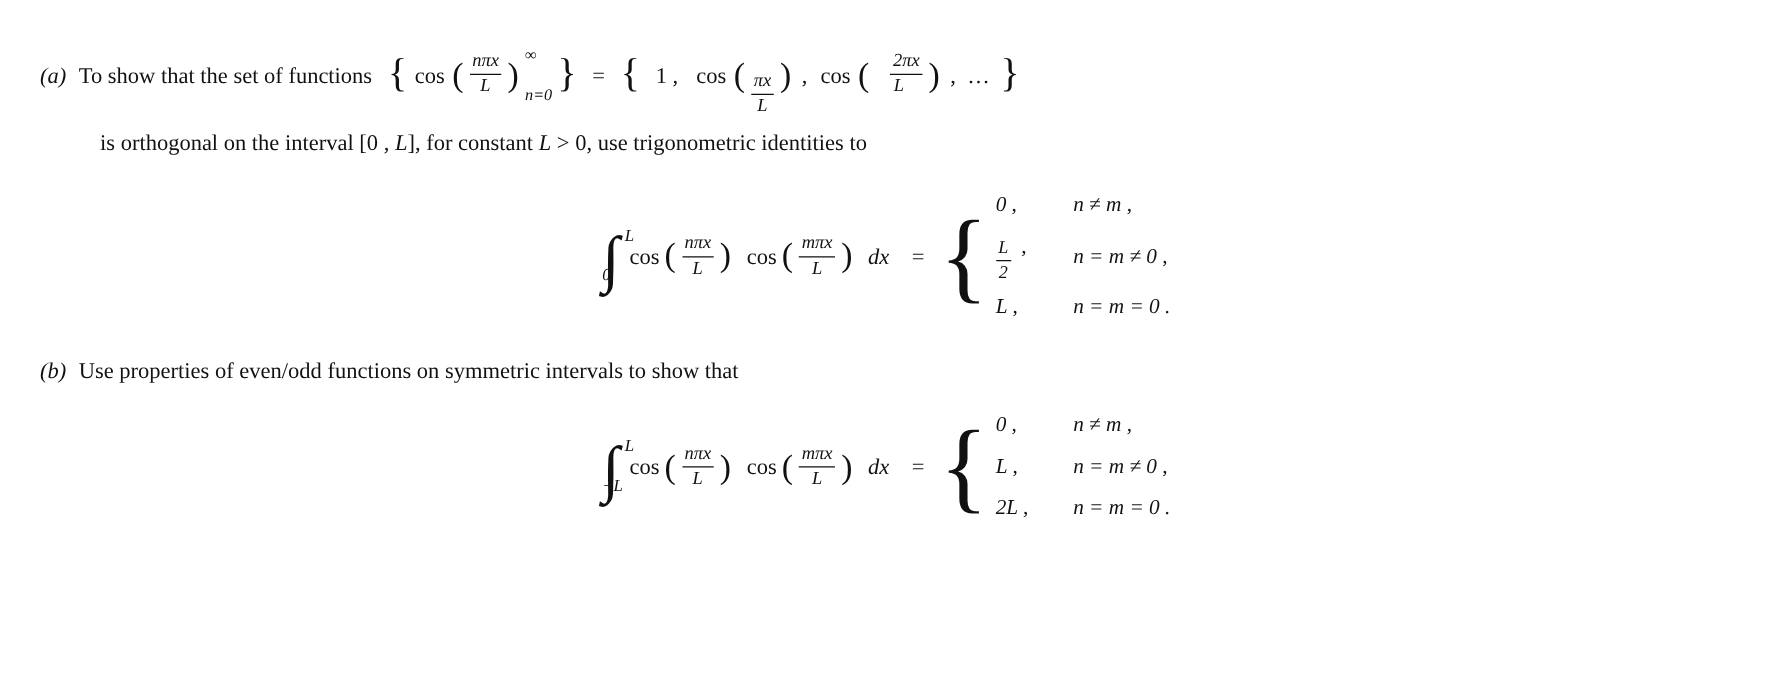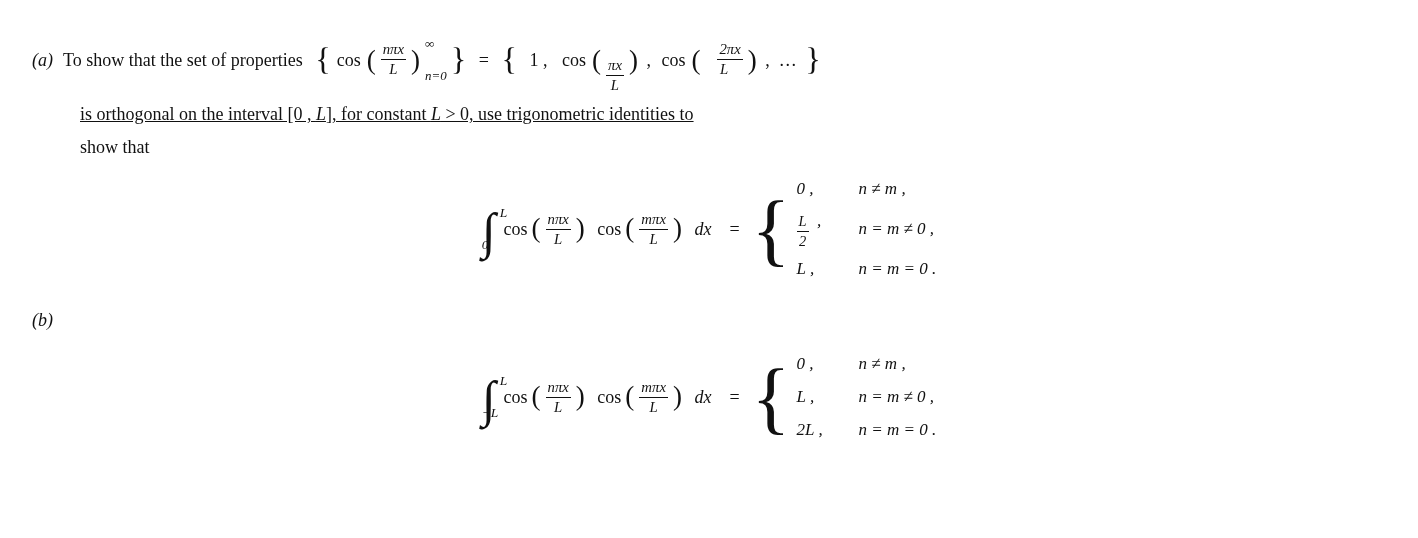--- a/index.html
+++ b/index.html
@@ -118,7 +118,7 @@
 
     <div class="part-a-line1">
       <span style="font-style:italic; margin-right:6px;">(a)</span>
-      <span>To show that the set of properties</span>
+      <span>To show that the set of functions</span>
       &nbsp;
       
       <span style="font-size:1.8em; vertical-align:middle; line-height:1;">{</span>

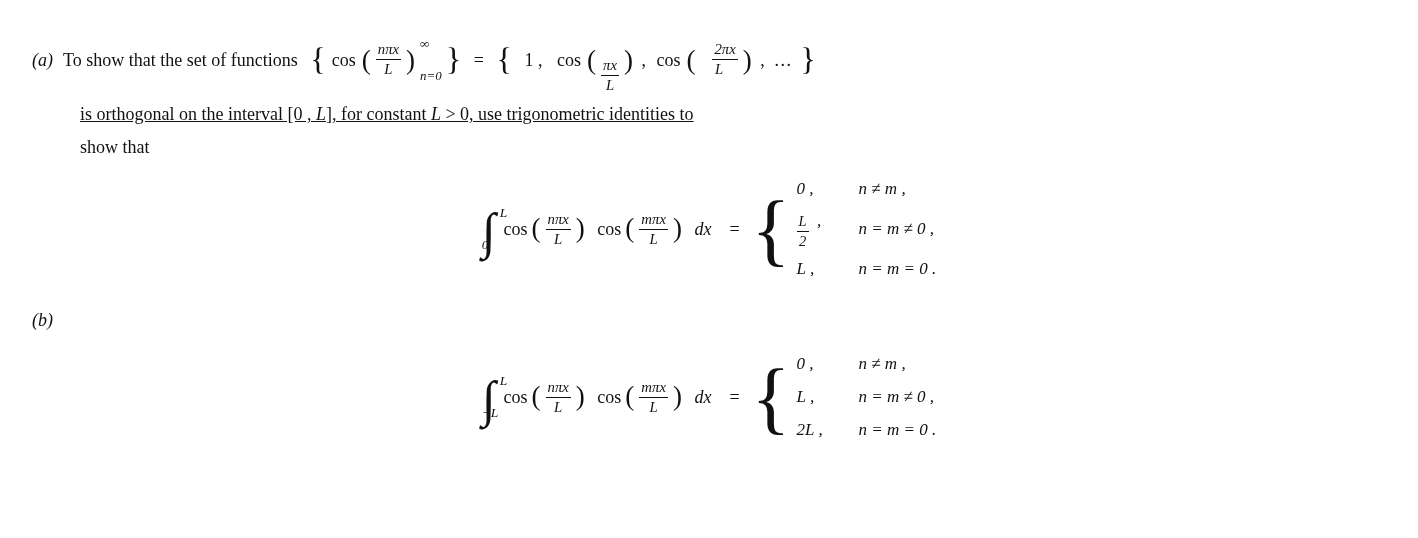--- a/index.html
+++ b/index.html
@@ -24,8 +24,7 @@
     .indent {
       margin-left: 48px;
       margin-top: 4px;
-      margin-bottom: 2px;
-      text-decoration: underline;
+      margin-bottom: 20px;
     }
 
     

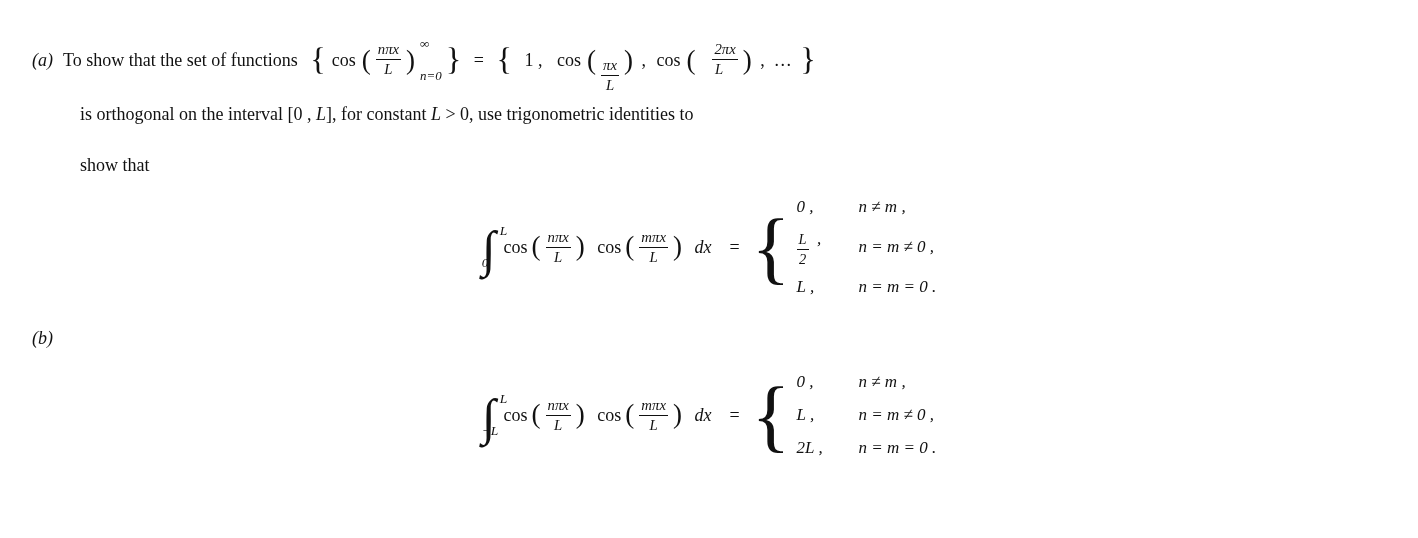--- a/index.html
+++ b/index.html
@@ -166,9 +166,6 @@
         is orthogonal on the interval [0 ,&nbsp;<i>L</i>], for constant <i>L</i> &gt; 0, use trigonometric identities to
       </span>
     </div>
-    <div style="margin-left:48px; margin-bottom:8px;">
-      <span>show that</span>
-    </div>
 
     <div class="integral-block">
       

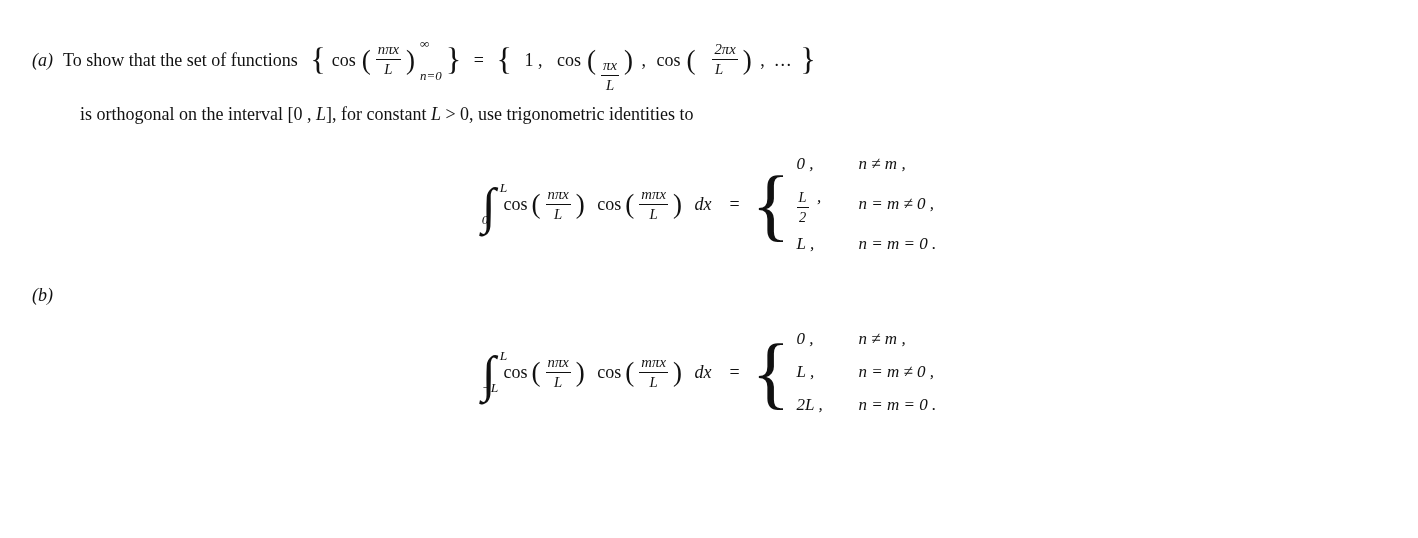--- a/index.html
+++ b/index.html
@@ -226,6 +226,7 @@
 
     <div style="display:flex; flex-direction:row; align-items:center; flex-wrap:wrap; gap:4px; line-height:2;">
       <span style="font-style:italic; margin-right:6px;">(b)</span>
+      <span>Use properties of even/odd functions on symmetric intervals to show that</span>
     </div>
 
     <div class="integral-block">

